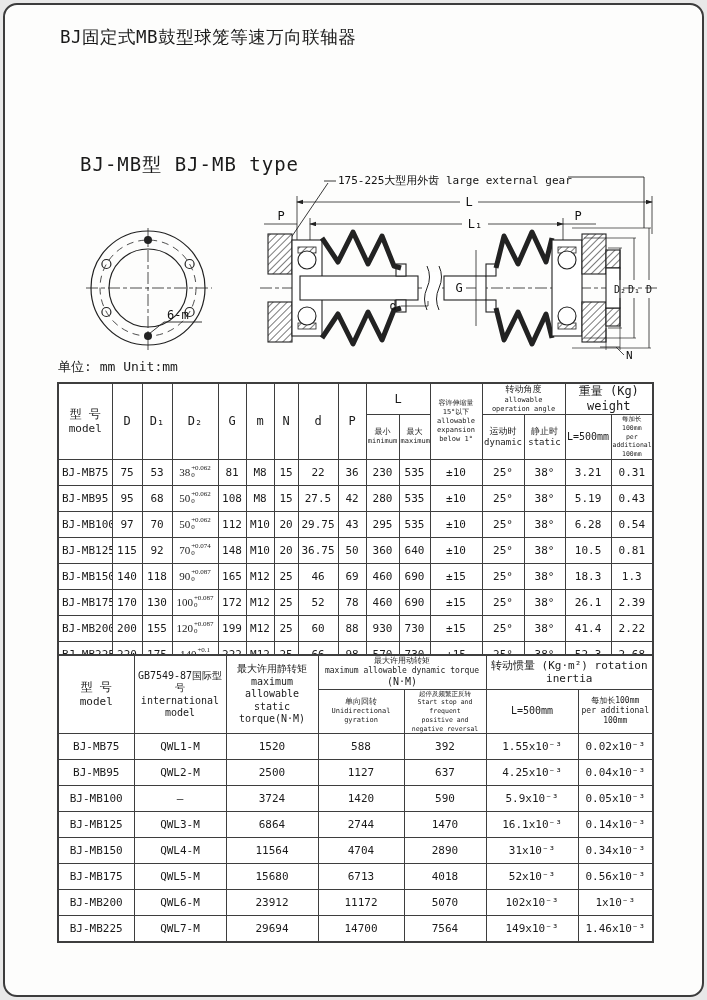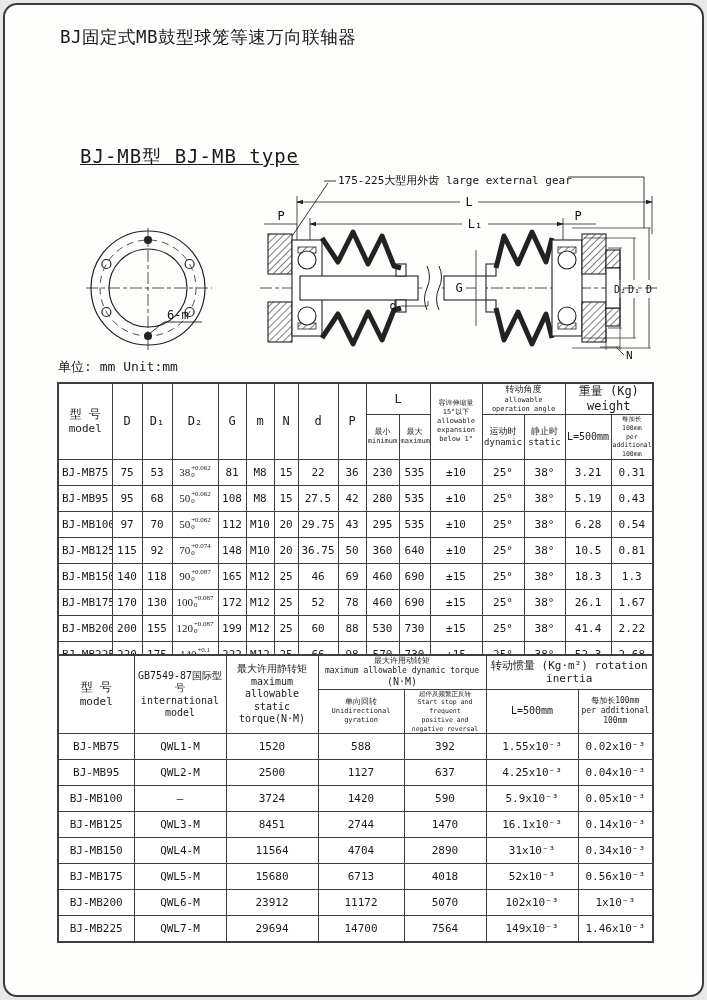--- a/index.html
+++ b/index.html
@@ -8,7 +8,7 @@
   .page{position:absolute;inset:3px;background:#fdfdfc;border:2px solid #3c3c3c;border-radius:14px;}
   .abs{position:absolute;}
   .title-block{left:38px;top:24px;line-height:27px;font-size:17.5px;letter-spacing:.5px;margin-left:22px;}
-  .section-label{left:80px;top:144px;font-size:19px;letter-spacing:1px;text-decoration:underline;}
+  .section-label{left:80px;top:152px;font-size:19px;letter-spacing:1px;}
   .unit-note{left:58px;top:358px;font-size:13px;}
   table{border-collapse:collapse;table-layout:fixed;background:#fff;}
   #t1{left:57px;top:382px;width:595px;}

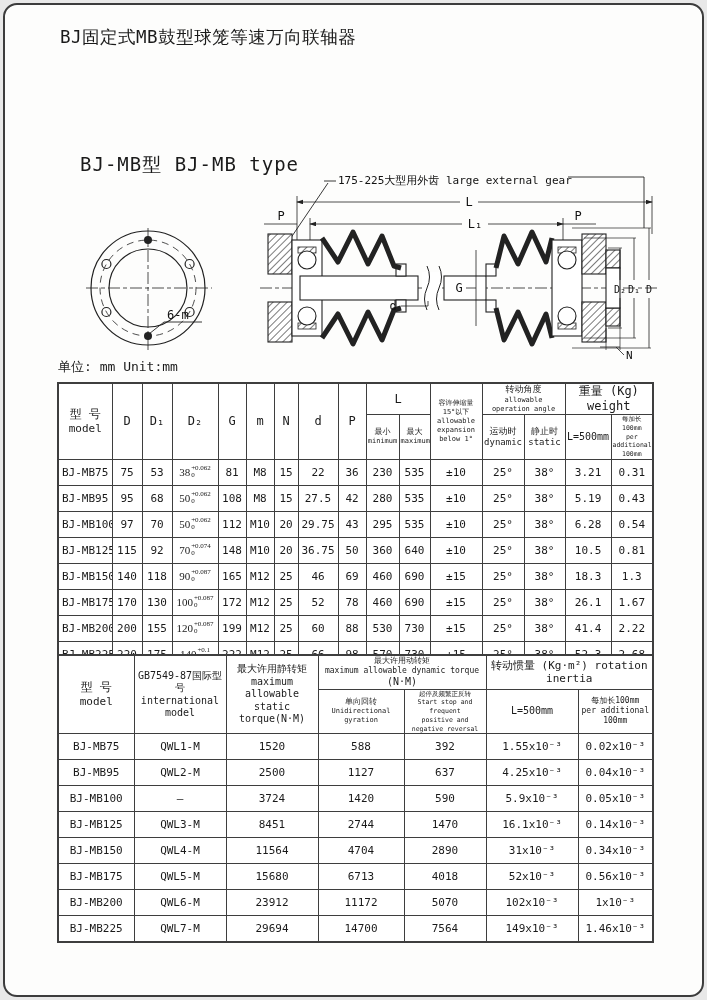--- a/index.html
+++ b/index.html
@@ -389,7 +389,7 @@
         <td>25°</td>
         <td>38°</td>
         <td>26.1</td>
-        <td>1.67</td>
+        <td>2.39</td>
       </tr>
       <tr>
         <td>BJ-MB200</td>

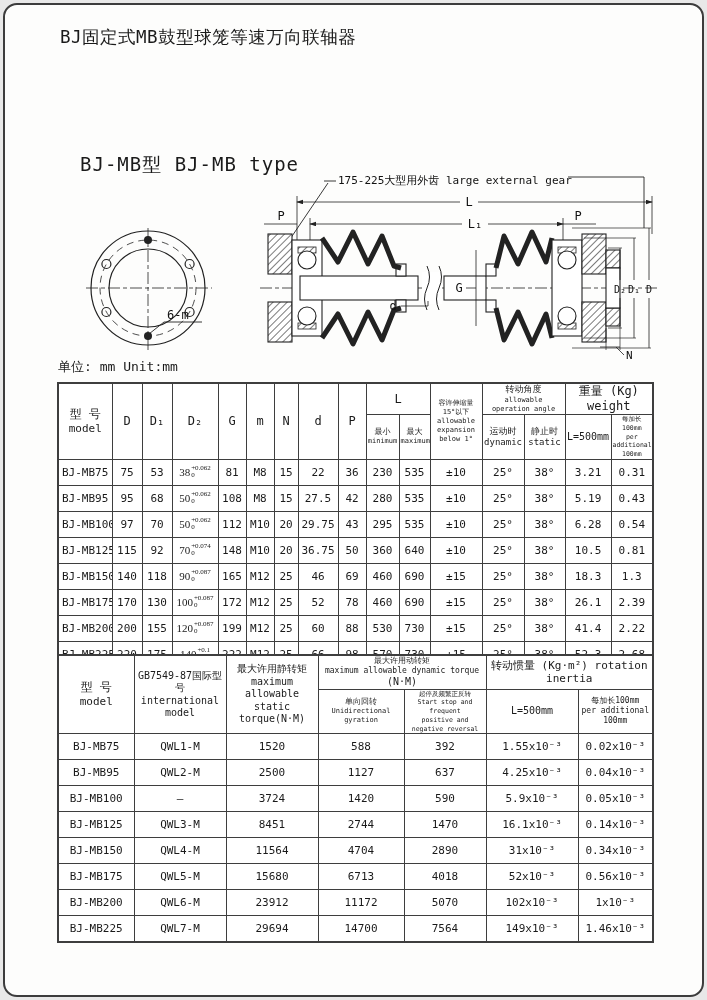--- a/index.html
+++ b/index.html
@@ -407,7 +407,7 @@
         <td>25</td>
         <td>60</td>
         <td>88</td>
-        <td>530</td>
+        <td>930</td>
         <td>730</td>
         <td>±15</td>
         <td>25°</td>

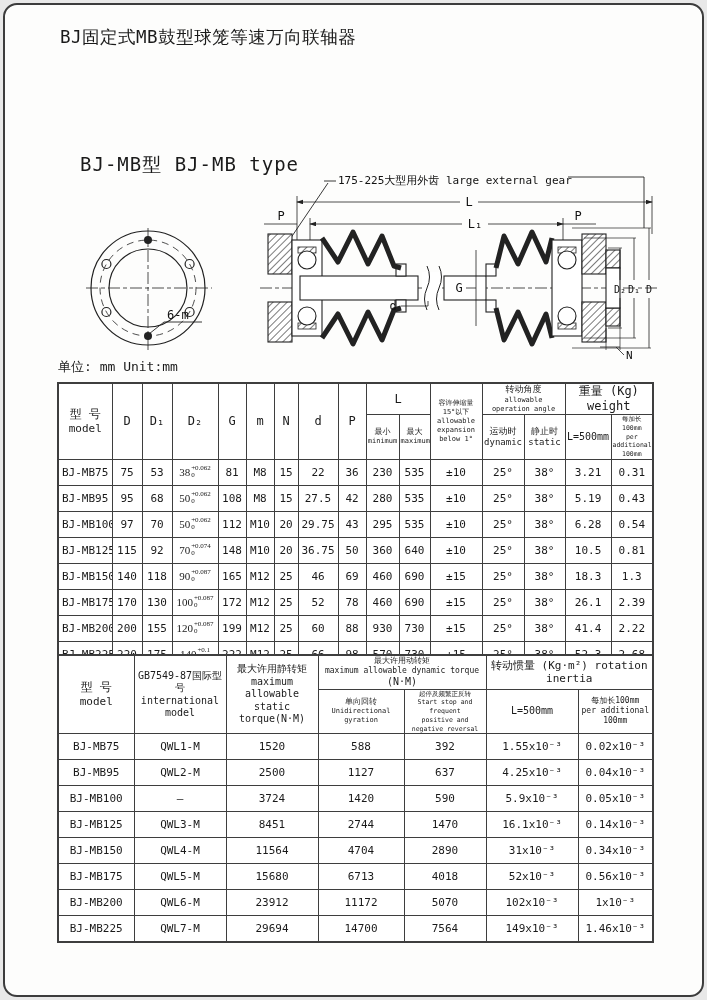--- a/index.html
+++ b/index.html
@@ -521,7 +521,7 @@
       <tr>
         <td>BJ-MB125</td>
         <td>QWL3-M</td>
-        <td>8451</td>
+        <td>6864</td>
         <td>2744</td>
         <td>1470</td>
         <td>16.1x10⁻³</td>

